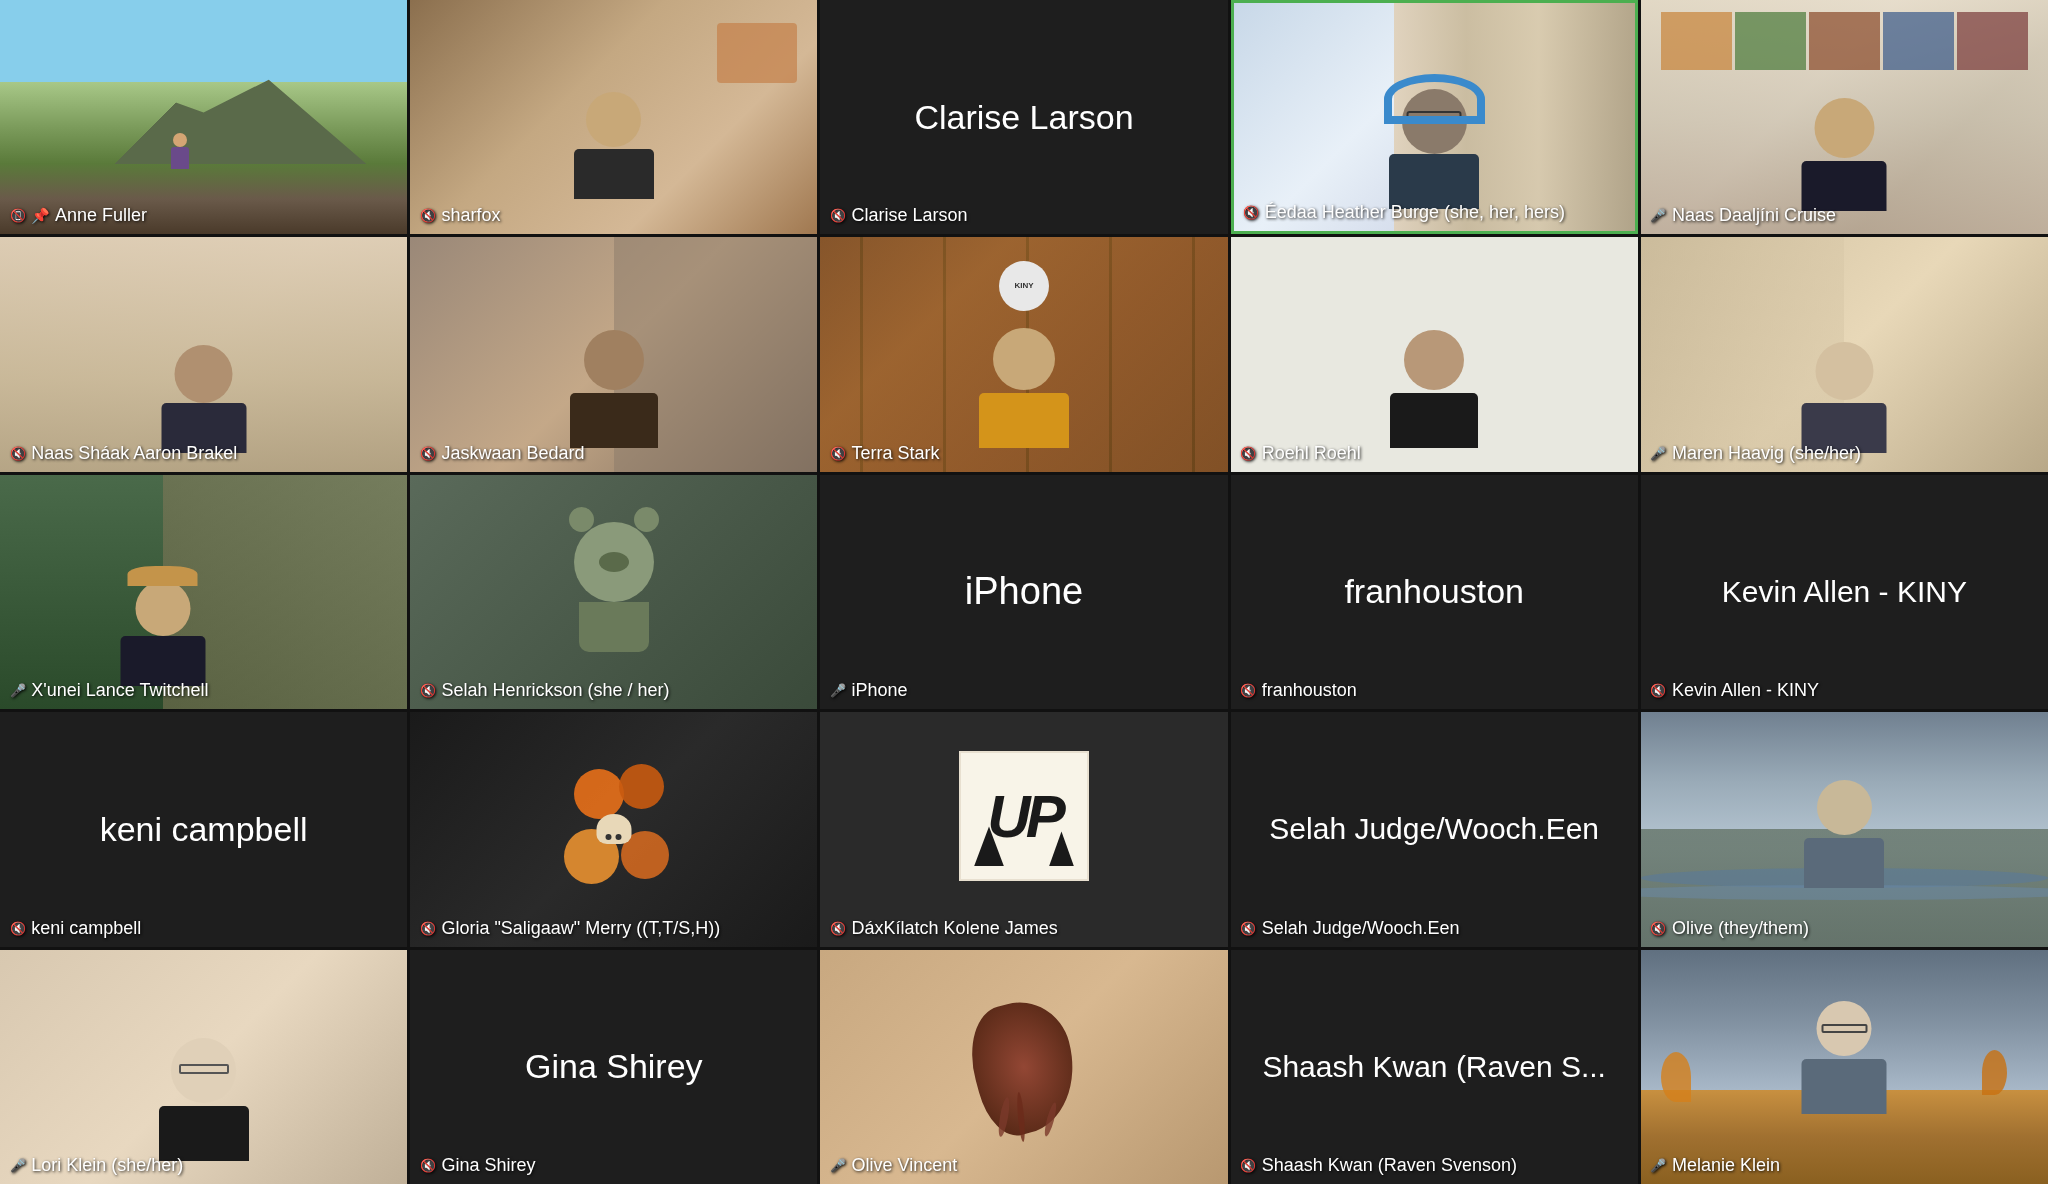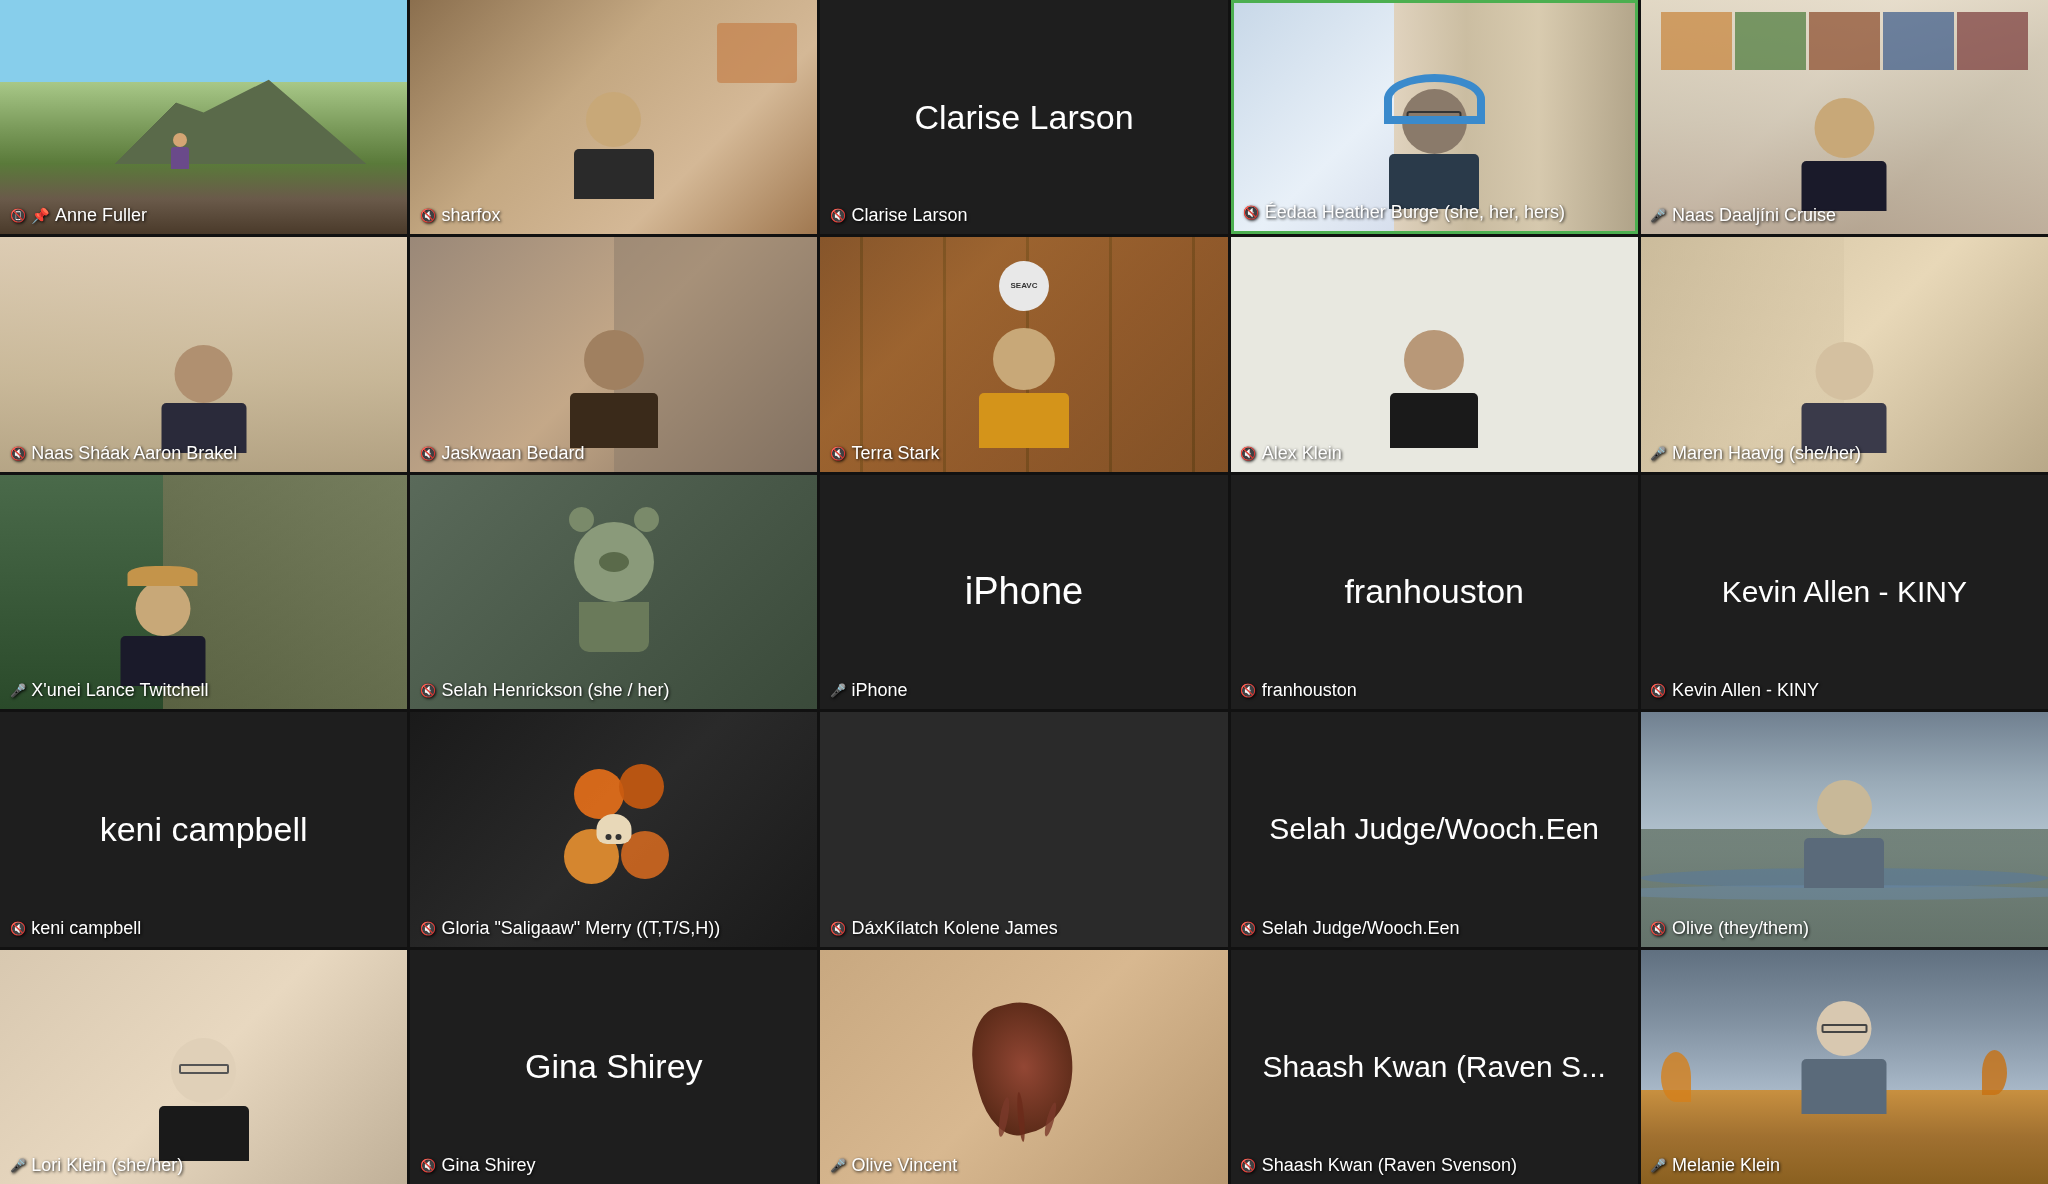--- a/index.html
+++ b/index.html
@@ -170,7 +170,7 @@
 
     <div style="position:absolute;top:0;left:0;width:100%;height:100%;background:repeating-linear-gradient(90deg,#8b5a2b 0px,#8b5a2b 40px,#6b4a1b 40px,#6b4a1b 43px,#8b5a2b 43px,#8b5a2b 83px);opacity:0.7;"></div>
 
-    <div style="position:absolute;top:10%;left:50%;transform:translateX(-50%);width:50px;height:50px;border-radius:50%;background:#e8e8e8;display:flex;align-items:center;justify-content:center;font-size:8px;font-weight:bold;color:#333;">SEAVC</div>
+    <div style="position:absolute;top:10%;left:50%;transform:translateX(-50%);width:50px;height:50px;border-radius:50%;background:#e8e8e8;display:flex;align-items:center;justify-content:center;font-size:8px;font-weight:bold;color:#333;">KINY</div>
     <div style="position:absolute;bottom:10%;left:50%;transform:translateX(-50%);display:flex;flex-direction:column;align-items:center;">
       <div style="width:62px;height:62px;border-radius:50%;background:#c8a878;margin-bottom:3px;"></div>
       <div style="width:90px;height:55px;background:#d4941a;border-radius:5px 5px 0 0;"></div>

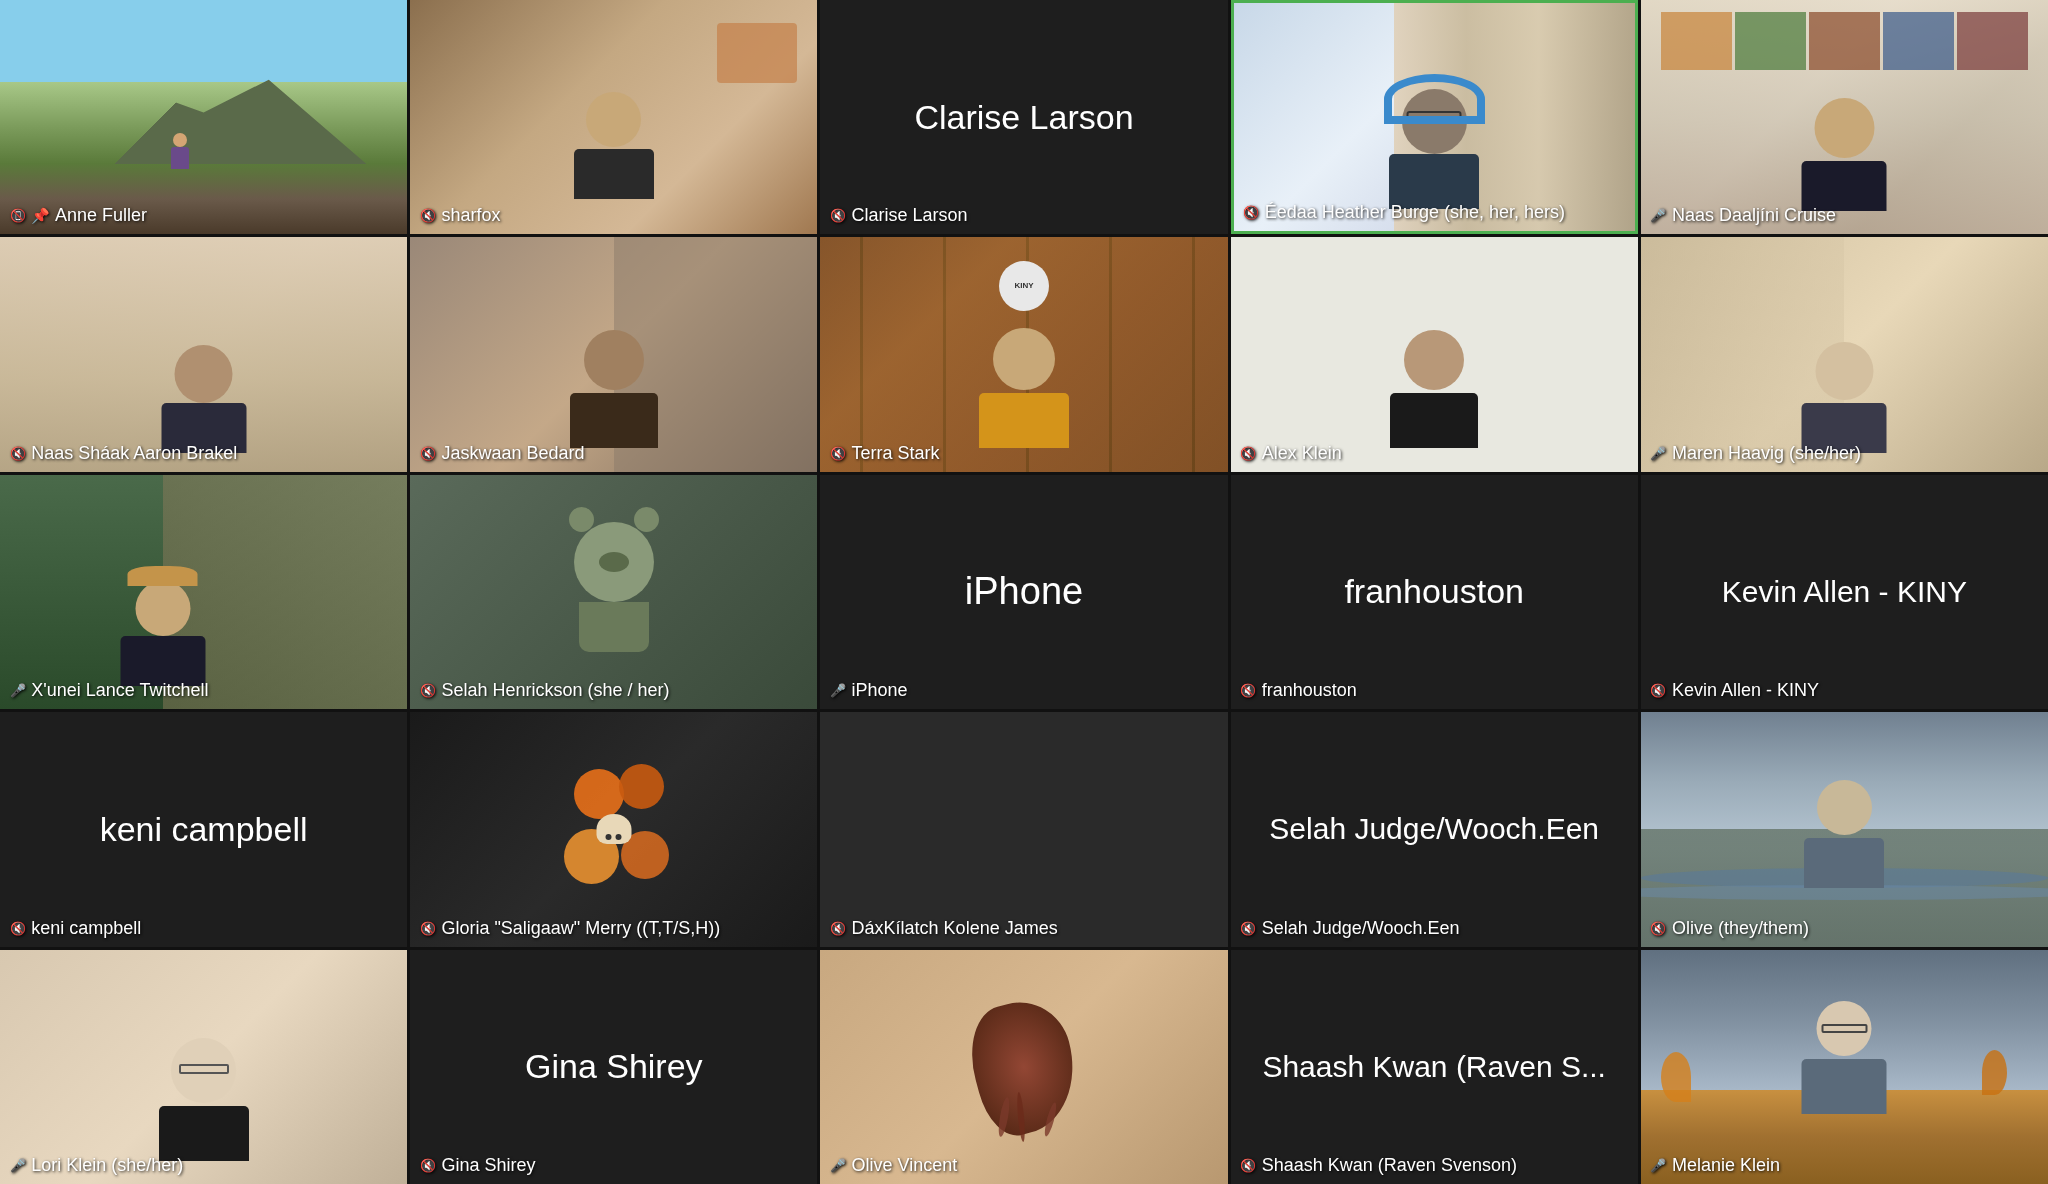--- a/index.html
+++ b/index.html
@@ -189,7 +189,7 @@
     </div>
     <div class="tile-label">
       <span style="color:#e74c3c;font-size:13px;">🔇</span>
-      <span>Alex Klein</span>
+      <span>Roehl Roehl</span>
     </div>
   </div>
 

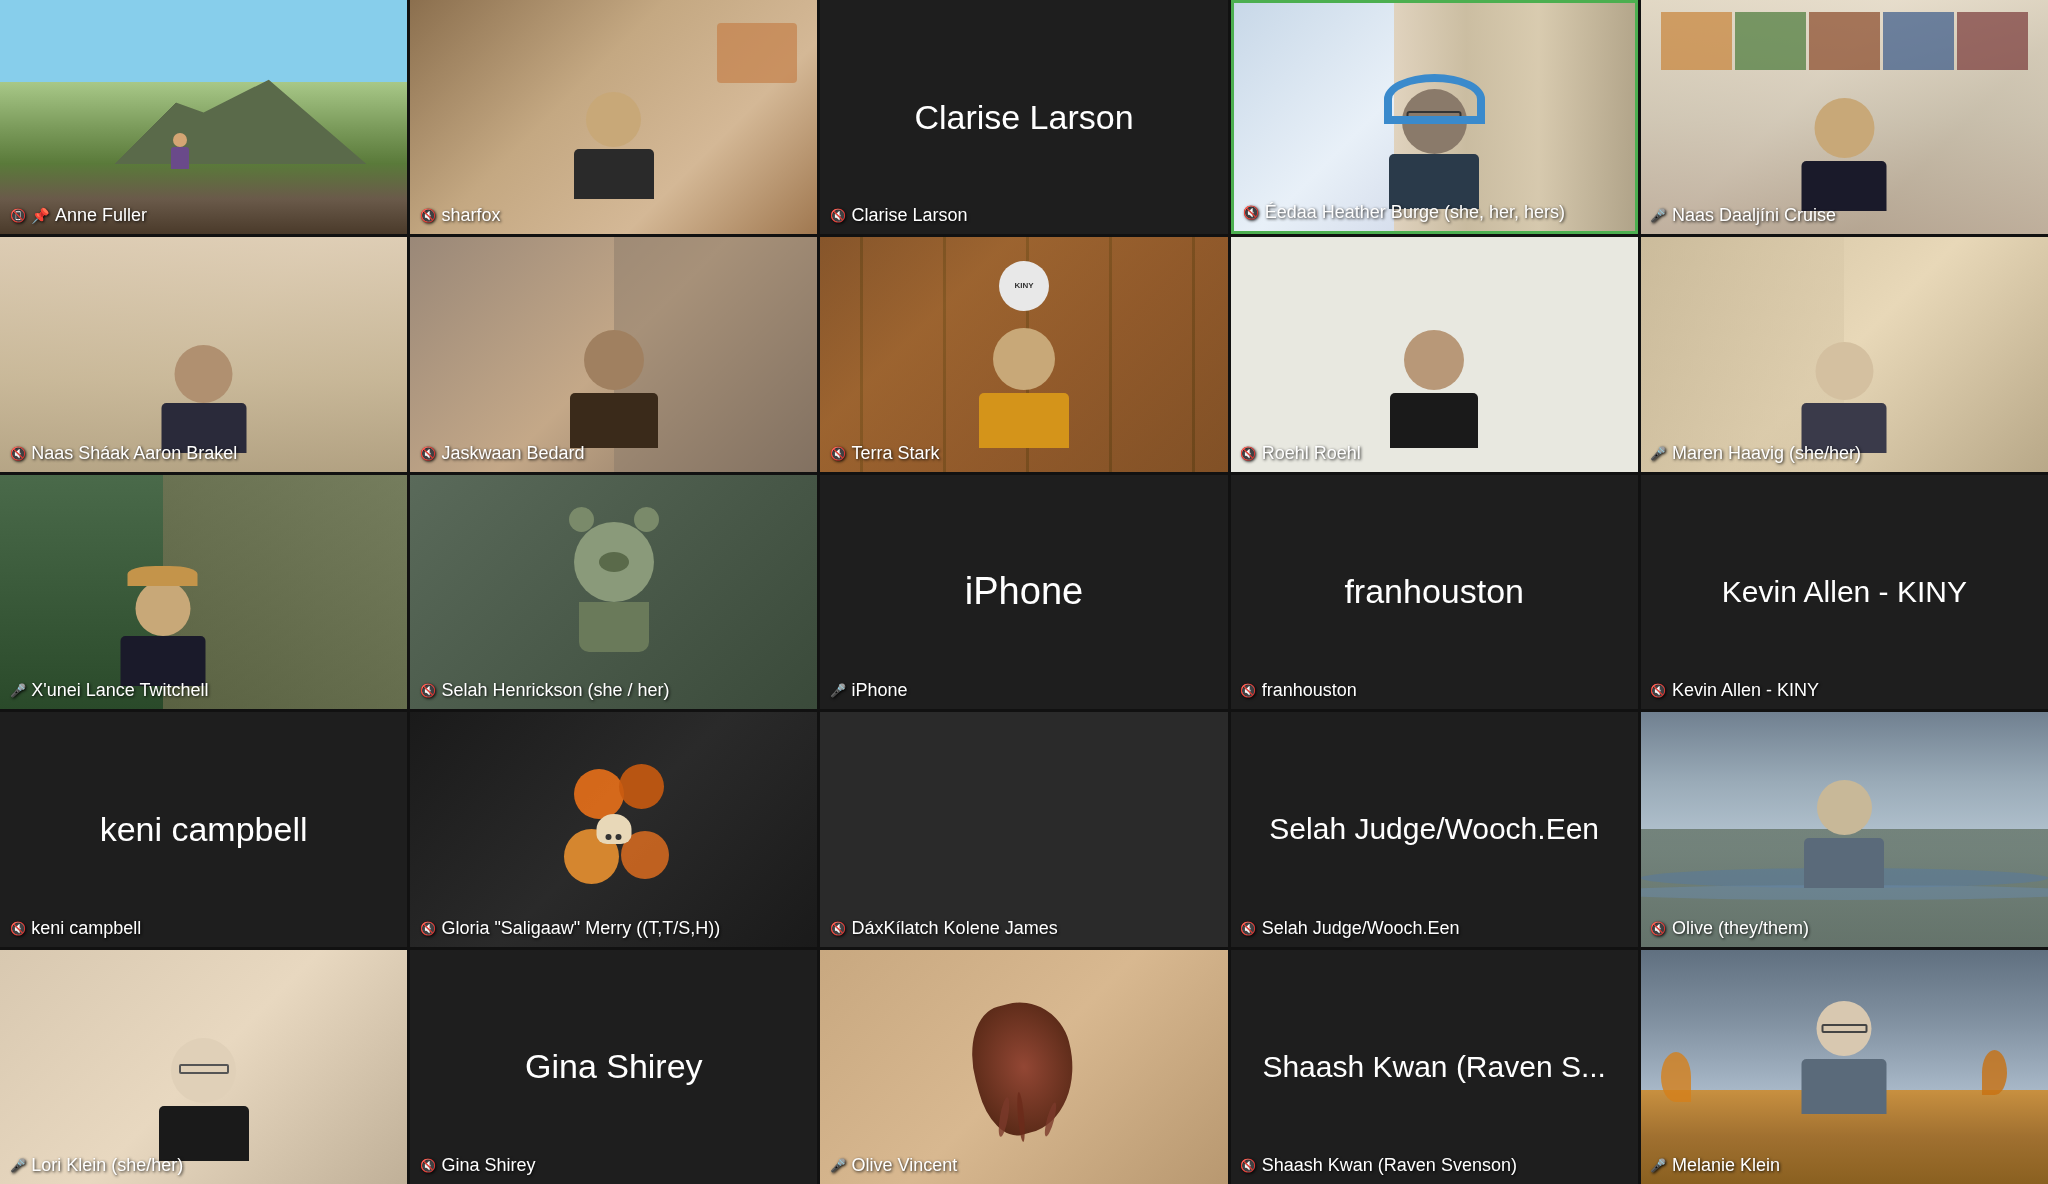--- a/index.html
+++ b/index.html
@@ -305,6 +305,16 @@
   </div>
 
   <div class="tile tile-bg-mid" style="background:#2a2a2a;">
+    <div style="position:absolute;top:50%;left:50%;transform:translate(-50%,-60%);width:130px;height:130px;background:#f8f4e8;border:2px solid #e8e0d0;display:flex;align-items:center;justify-content:center;padding:5px;">
+
+      <div style="width:110px;height:110px;position:relative;display:flex;align-items:center;justify-content:center;overflow:hidden;">
+
+        <div style="font-size:60px;font-weight:bold;color:#1a1a1a;letter-spacing:-5px;font-style:italic;">UP</div>
+
+        <div style="position:absolute;bottom:5px;left:5px;width:30px;height:40px;background:#1a1a1a;clip-path:polygon(0% 100%,50% 0%,100% 100%);"></div>
+        <div style="position:absolute;bottom:5px;right:5px;width:25px;height:35px;background:#1a1a1a;clip-path:polygon(0% 100%,50% 0%,100% 100%);"></div>
+      </div>
+    </div>
     <div class="tile-label">
       <span style="color:#e74c3c;font-size:13px;">🔇</span>
       <span>DáxKílatch Kolene James</span>

